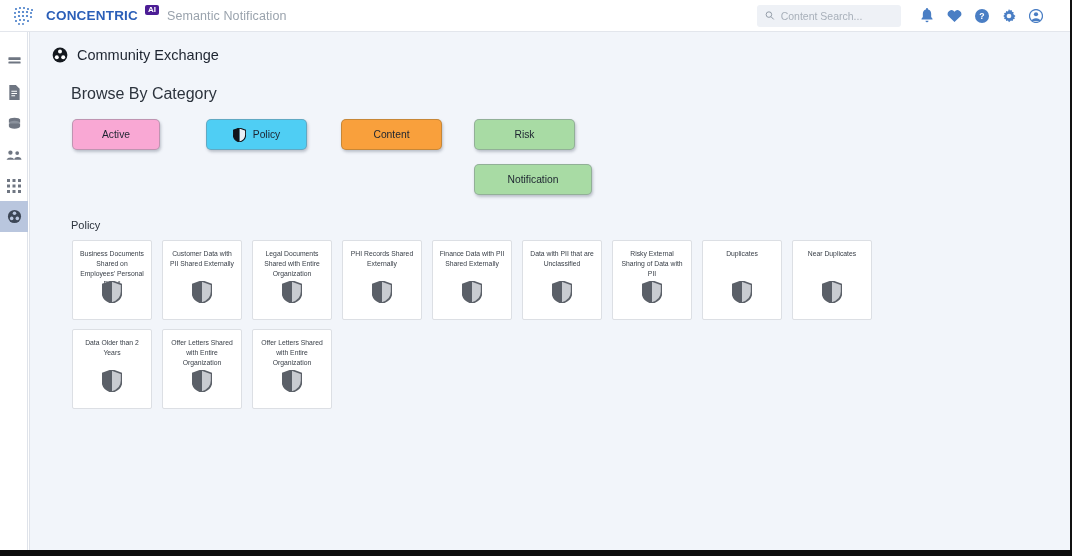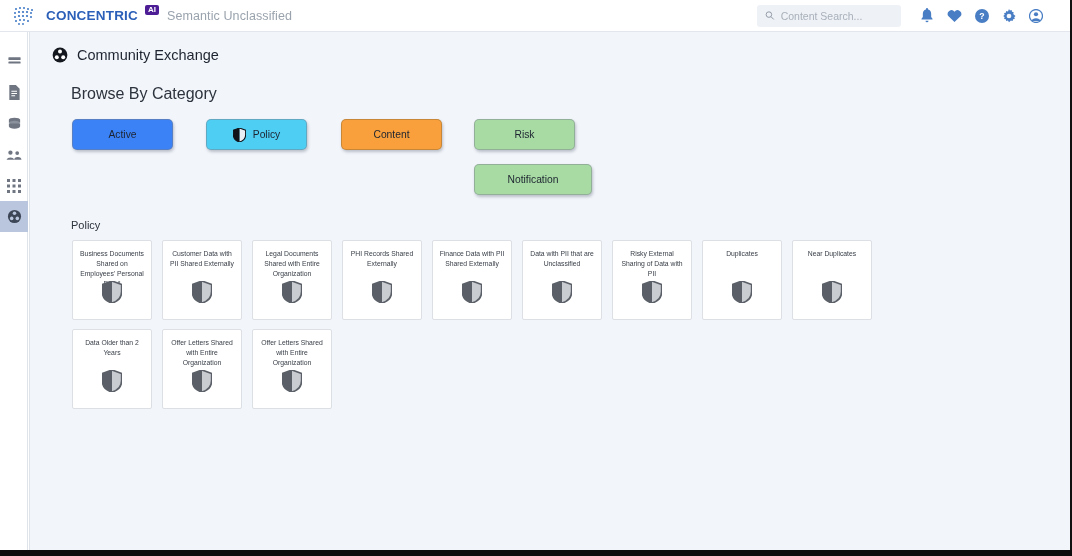--- a/index.html
+++ b/index.html
@@ -153,7 +153,7 @@
       </svg>
       <span class="brand-name">CONCENTRIC</span>
       <span class="ai-badge">AI</span>
-      <span class="brand-tag">Semantic Unclassified</span>
+      <span class="brand-tag">Semantic Notification</span>
     </div>
 
     <div class="topbar-right">

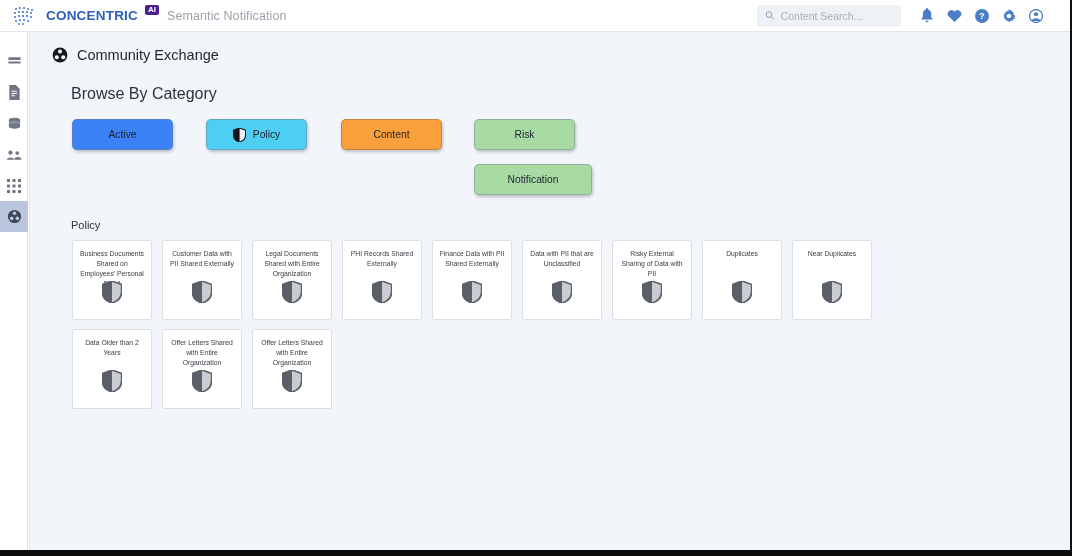--- a/index.html
+++ b/index.html
@@ -87,7 +87,7 @@
     box-shadow: 1px 2px 3px rgba(60,70,90,.30);
     border: 1px solid rgba(120,125,135,.45);
   }
-  .cat-active  { left: 42px;  top: 8px;  width: 101px; background:#3b82f6; }
+  .cat-active  { left: 42px;  top: 8px;  width: 88px; background:#f9a8d4; }
   .cat-policy  { left: 176px; top: 8px;  width: 101px; background:#4fcef4; }
   .cat-content { left: 311px; top: 8px;  width: 101px; background:#f9a03c; border-color: rgba(150,110,50,.5); }
   .cat-risk    { left: 444px; top: 8px;  width: 101px; background:#a8dba4; }

